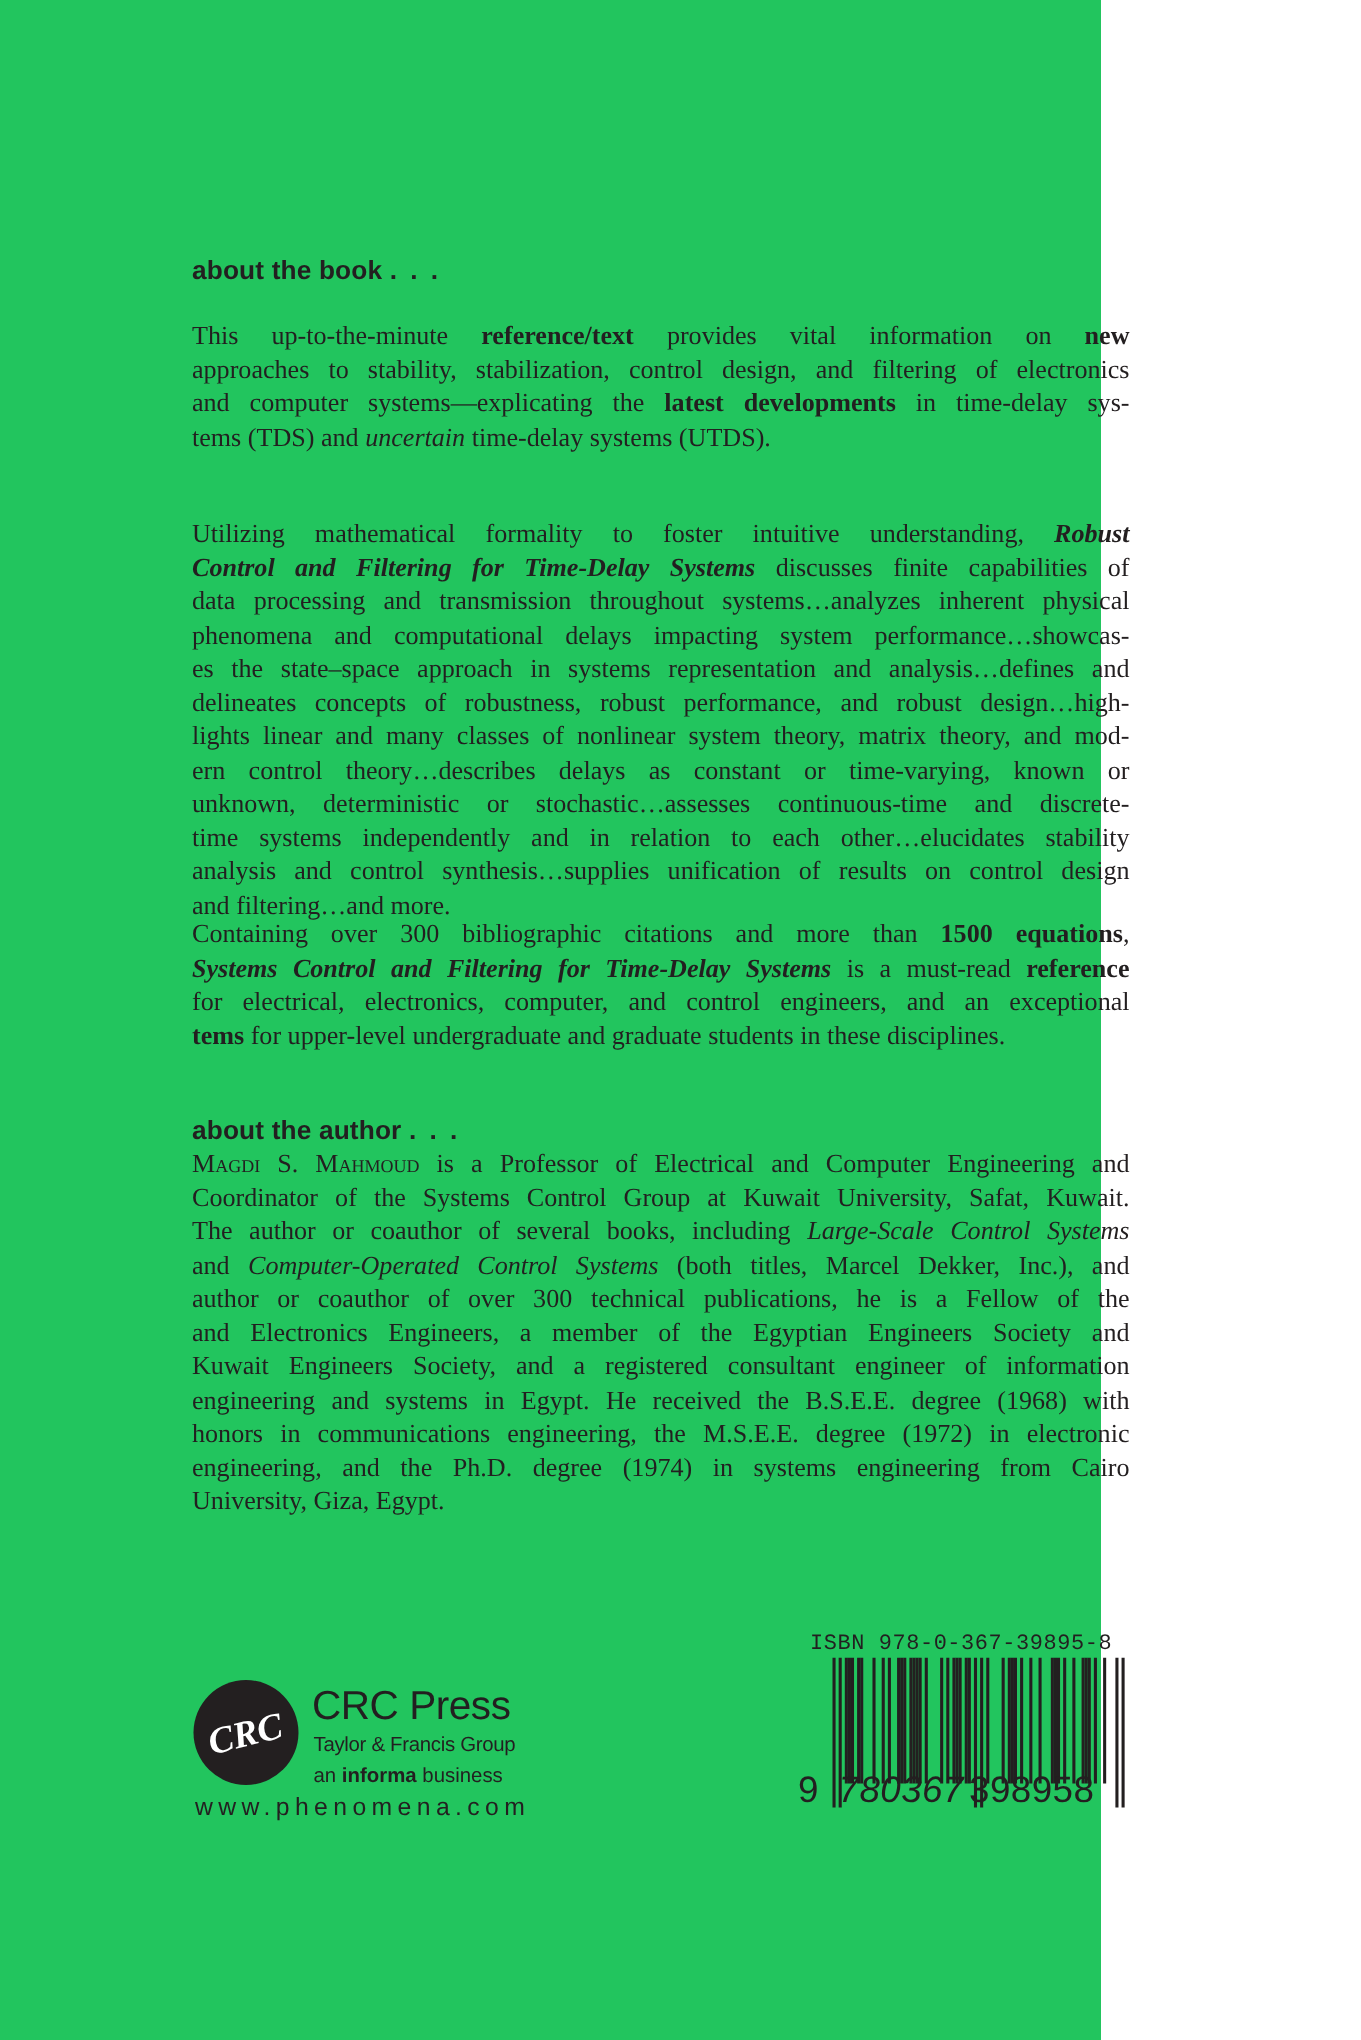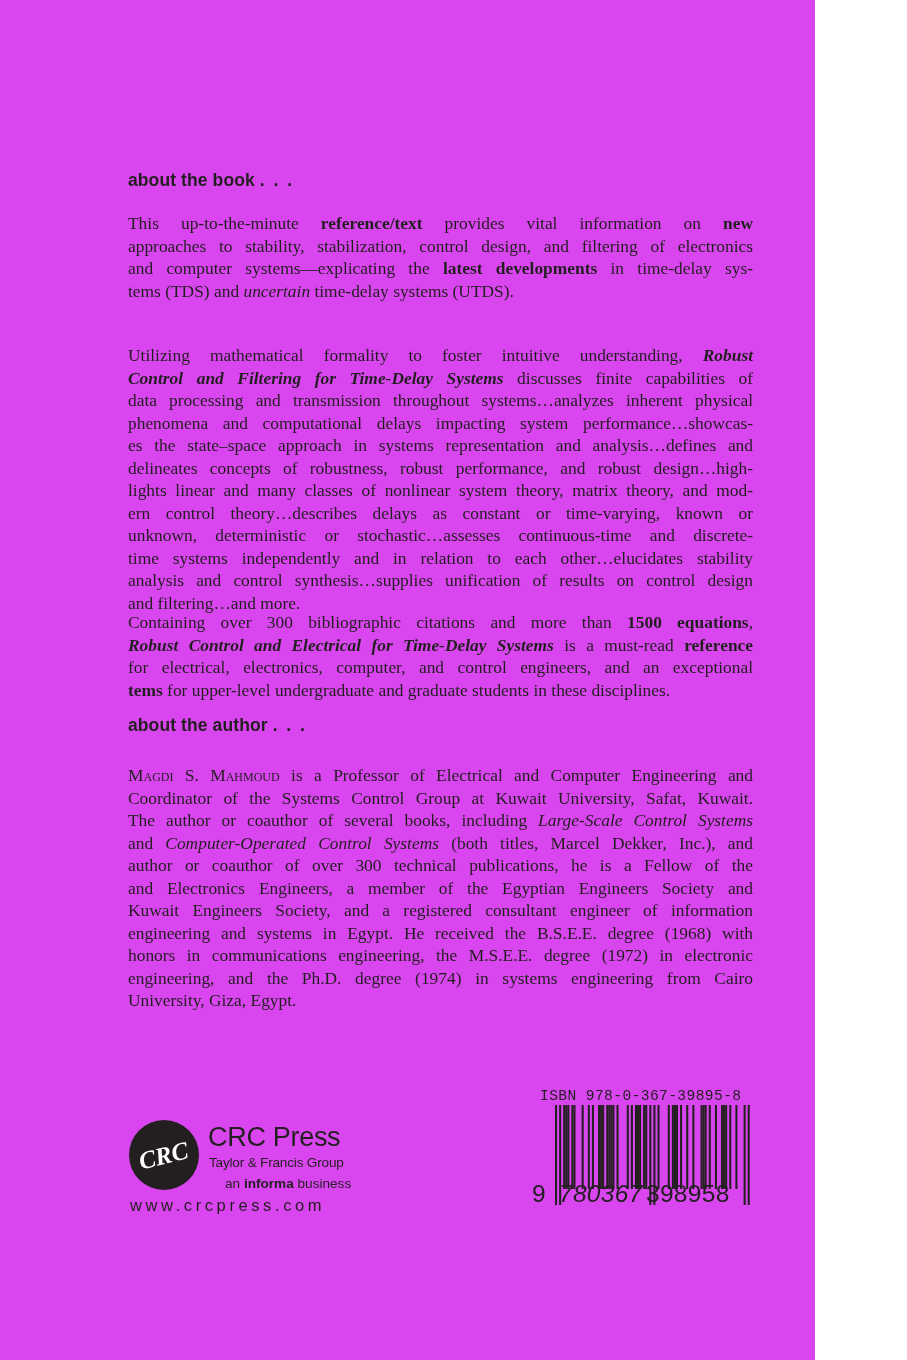--- a/index.html
+++ b/index.html
@@ -17,9 +17,9 @@
   .page {
     position: absolute;
     left: 0; top: 0;
-    width: 815px;
+    width: 734px;
     height: 1360px;
-    background: #d946ef;
+    background: #22c55e;
   }
   .heading {
     position: absolute;

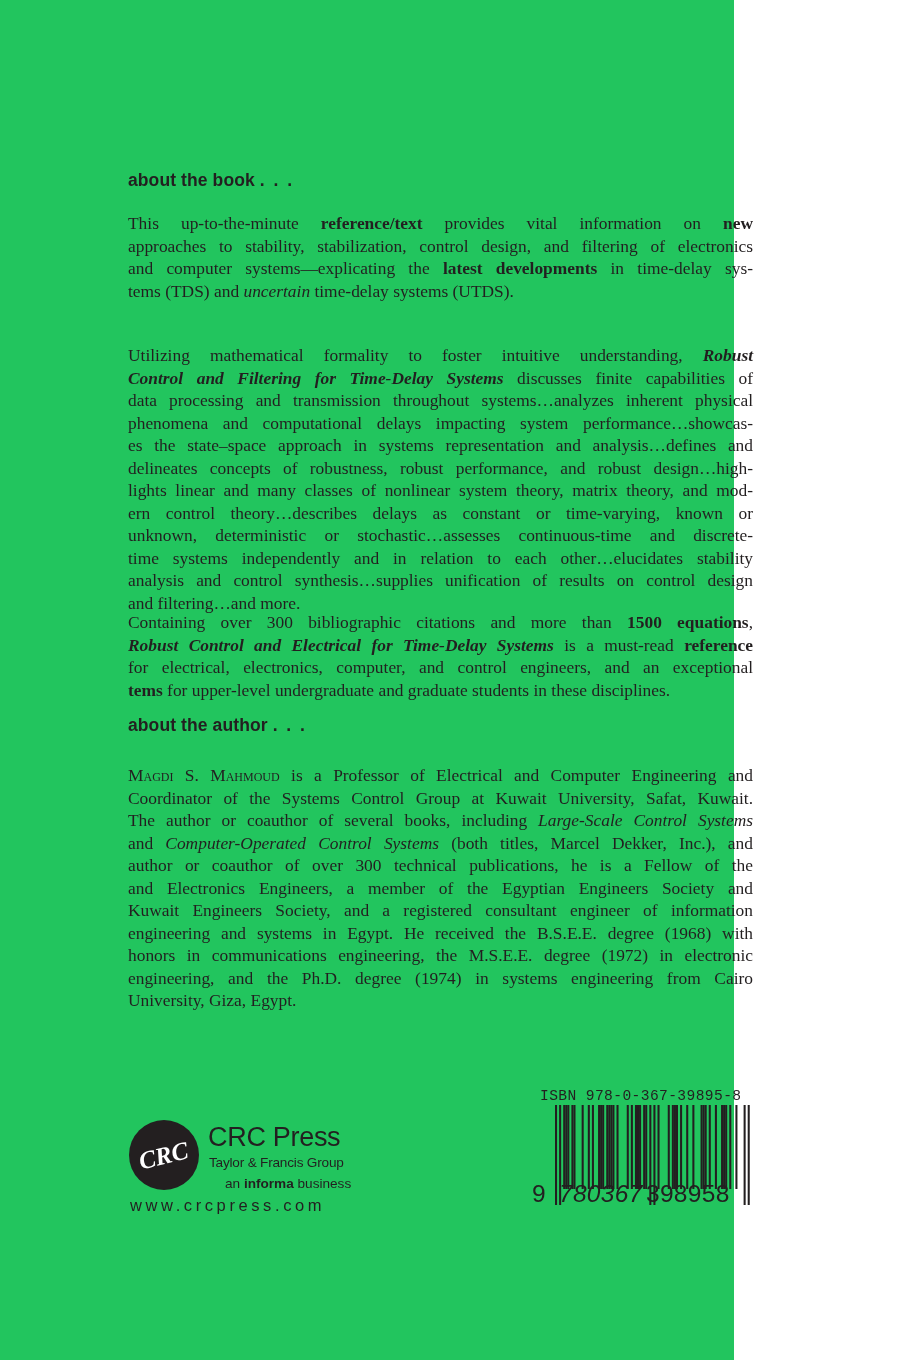--- a/index.html
+++ b/index.html
@@ -193,7 +193,7 @@
     </p>
   <p class="para" id="p3">
       <span class="line"><span>Containing over 300 bibliographic citations and more than </span><b>1500 equations</b><span>,</span></span>
-      <span class="line"><span class="bi">Robust Control and Electrical for Time-Delay Systems</span><span> is a must-read </span><b>reference</b></span>
+      <span class="line"><span class="bi">Systems Control and Filtering for Time-Delay Systems</span><span> is a must-read </span><b>reference</b></span>
       <span class="line"><span>for electrical, electronics, computer, and control engineers, and an exceptional</span></span>
       <span class="line last"><b>tems</b><span> for upper-level undergraduate and graduate students in these disciplines.</span></span>
     </p>

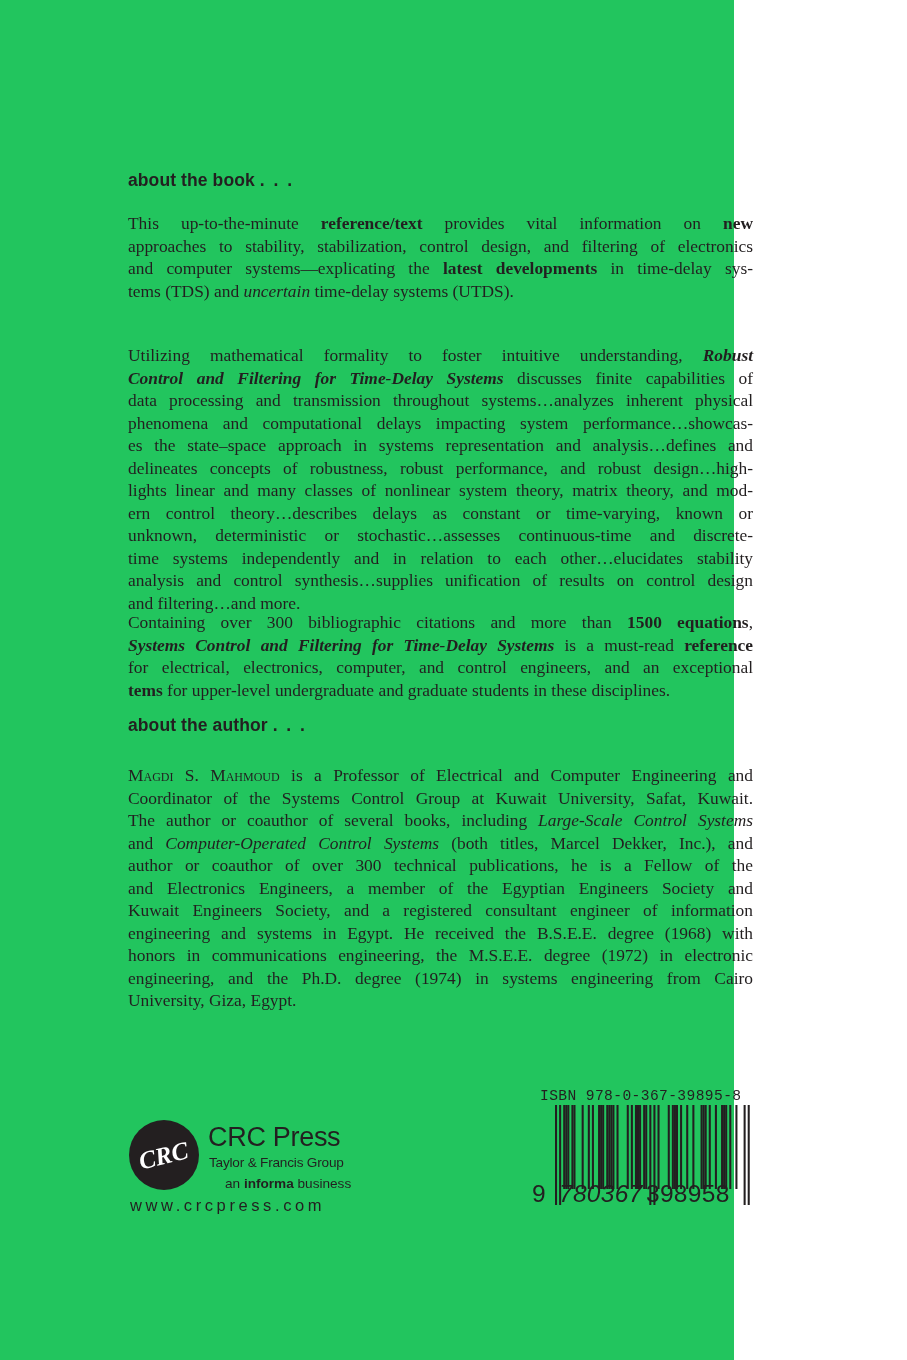--- a/index.html
+++ b/index.html
@@ -66,7 +66,7 @@
   #p1 { top: 212px; }
   #p2 { top: 344px; }
   #p3 { top: 611px; }
-  #h-author { top: 715px; text-align: center; }
+  #h-author { top: 743px; text-align: center; }
   #p4 { top: 764px; }
 
   

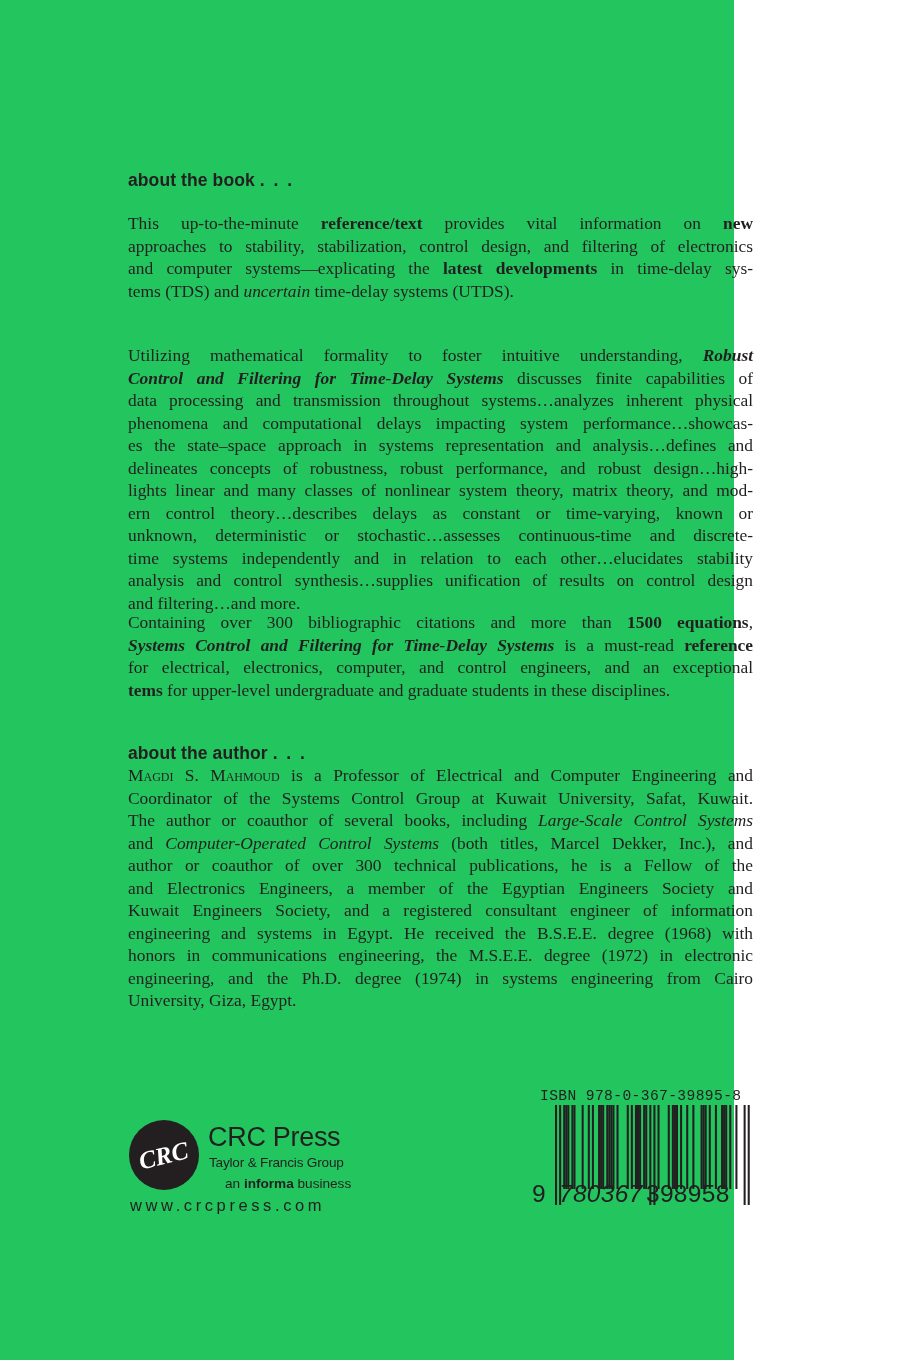--- a/index.html
+++ b/index.html
@@ -109,7 +109,7 @@
   }
   .pub-business {
     position: absolute;
-    left: 97px;
+    left: 81px;
     top: 58px;
     font-family: "Liberation Sans", "DejaVu Sans", sans-serif;
     font-size: 13.6px;

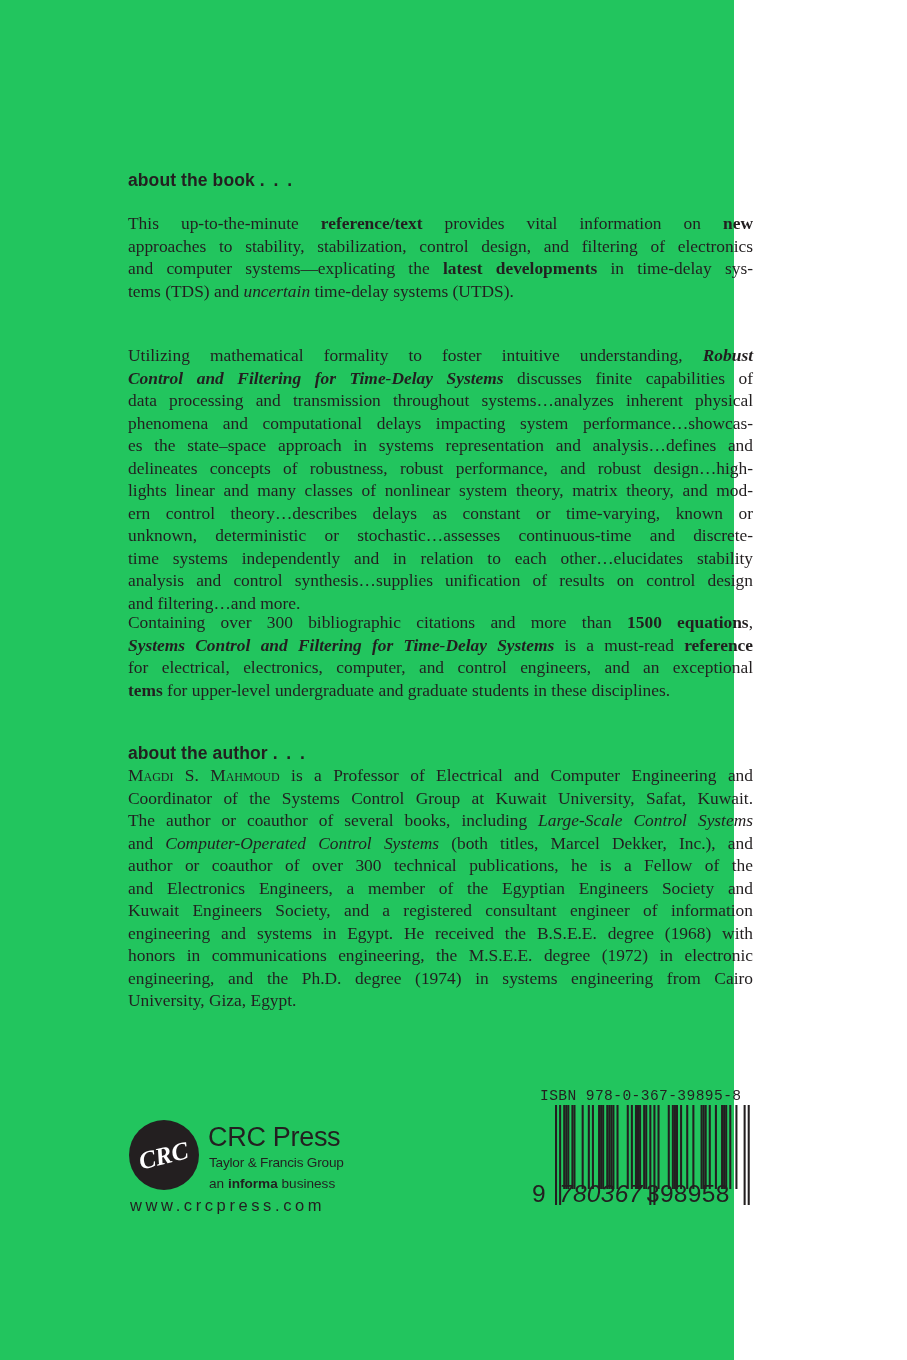--- a/index.html
+++ b/index.html
@@ -223,7 +223,7 @@
     <div class="pub-name">CRC Press</div>
     <div class="pub-group">Taylor &amp; Francis Group</div>
     <div class="pub-business"><span>an </span><b>informa</b><span> business</span></div>
-    <div class="pub-url">www.crcpress.com</div>
+    <div class="pub-url">www.phenomena.com</div>
   </div>
 
   <div class="barcode-block">

